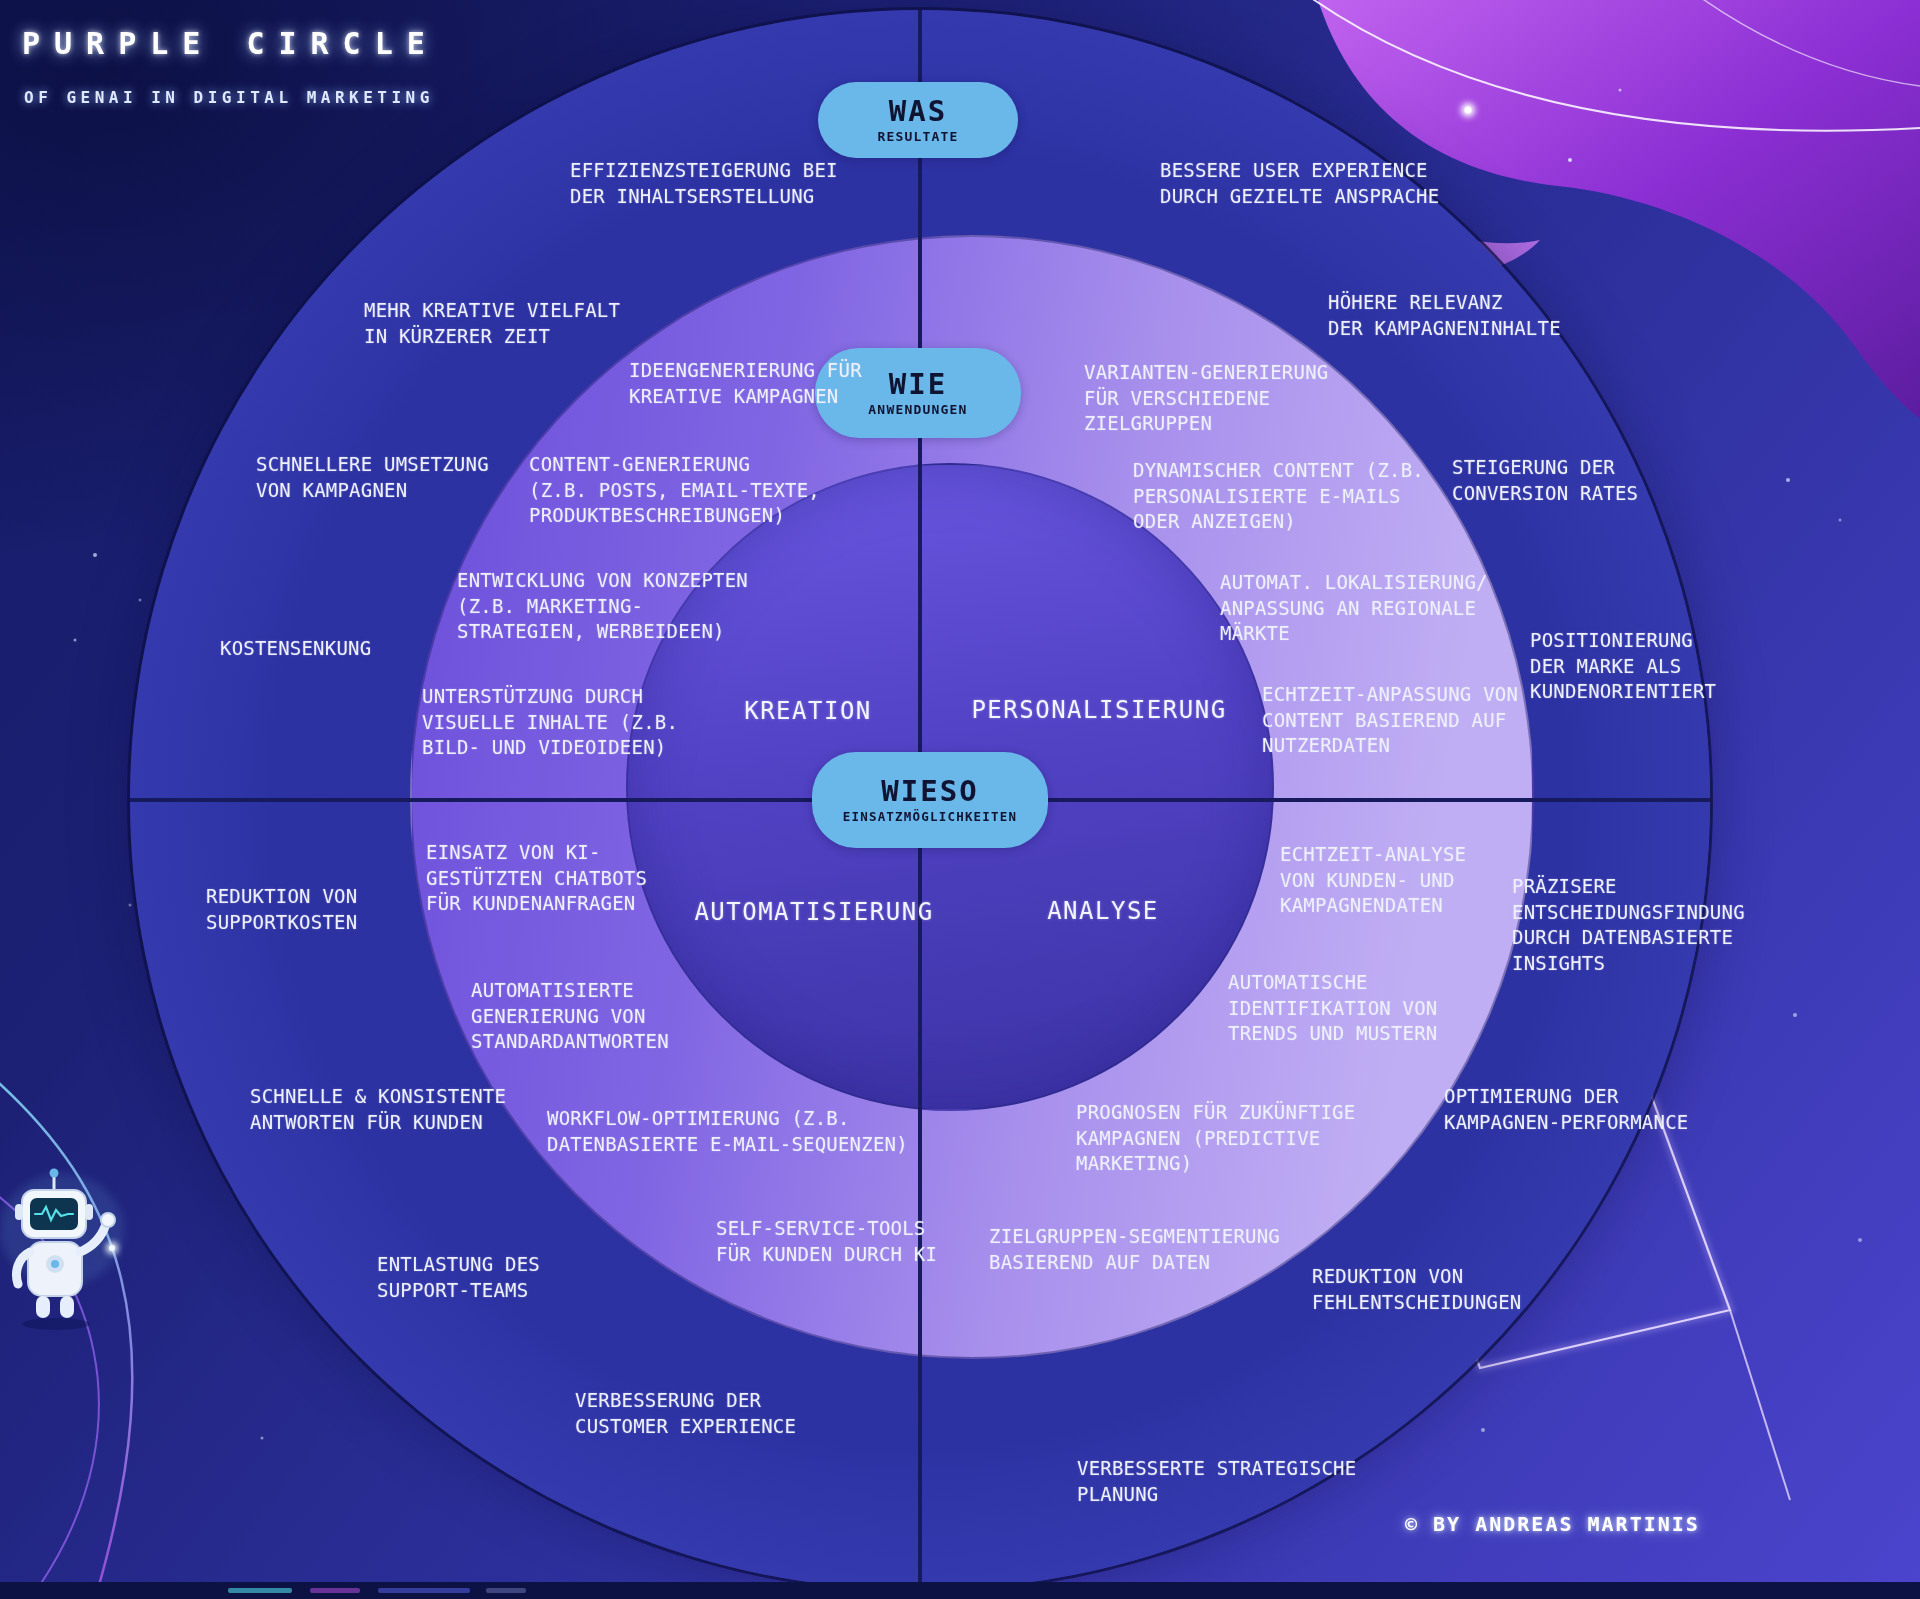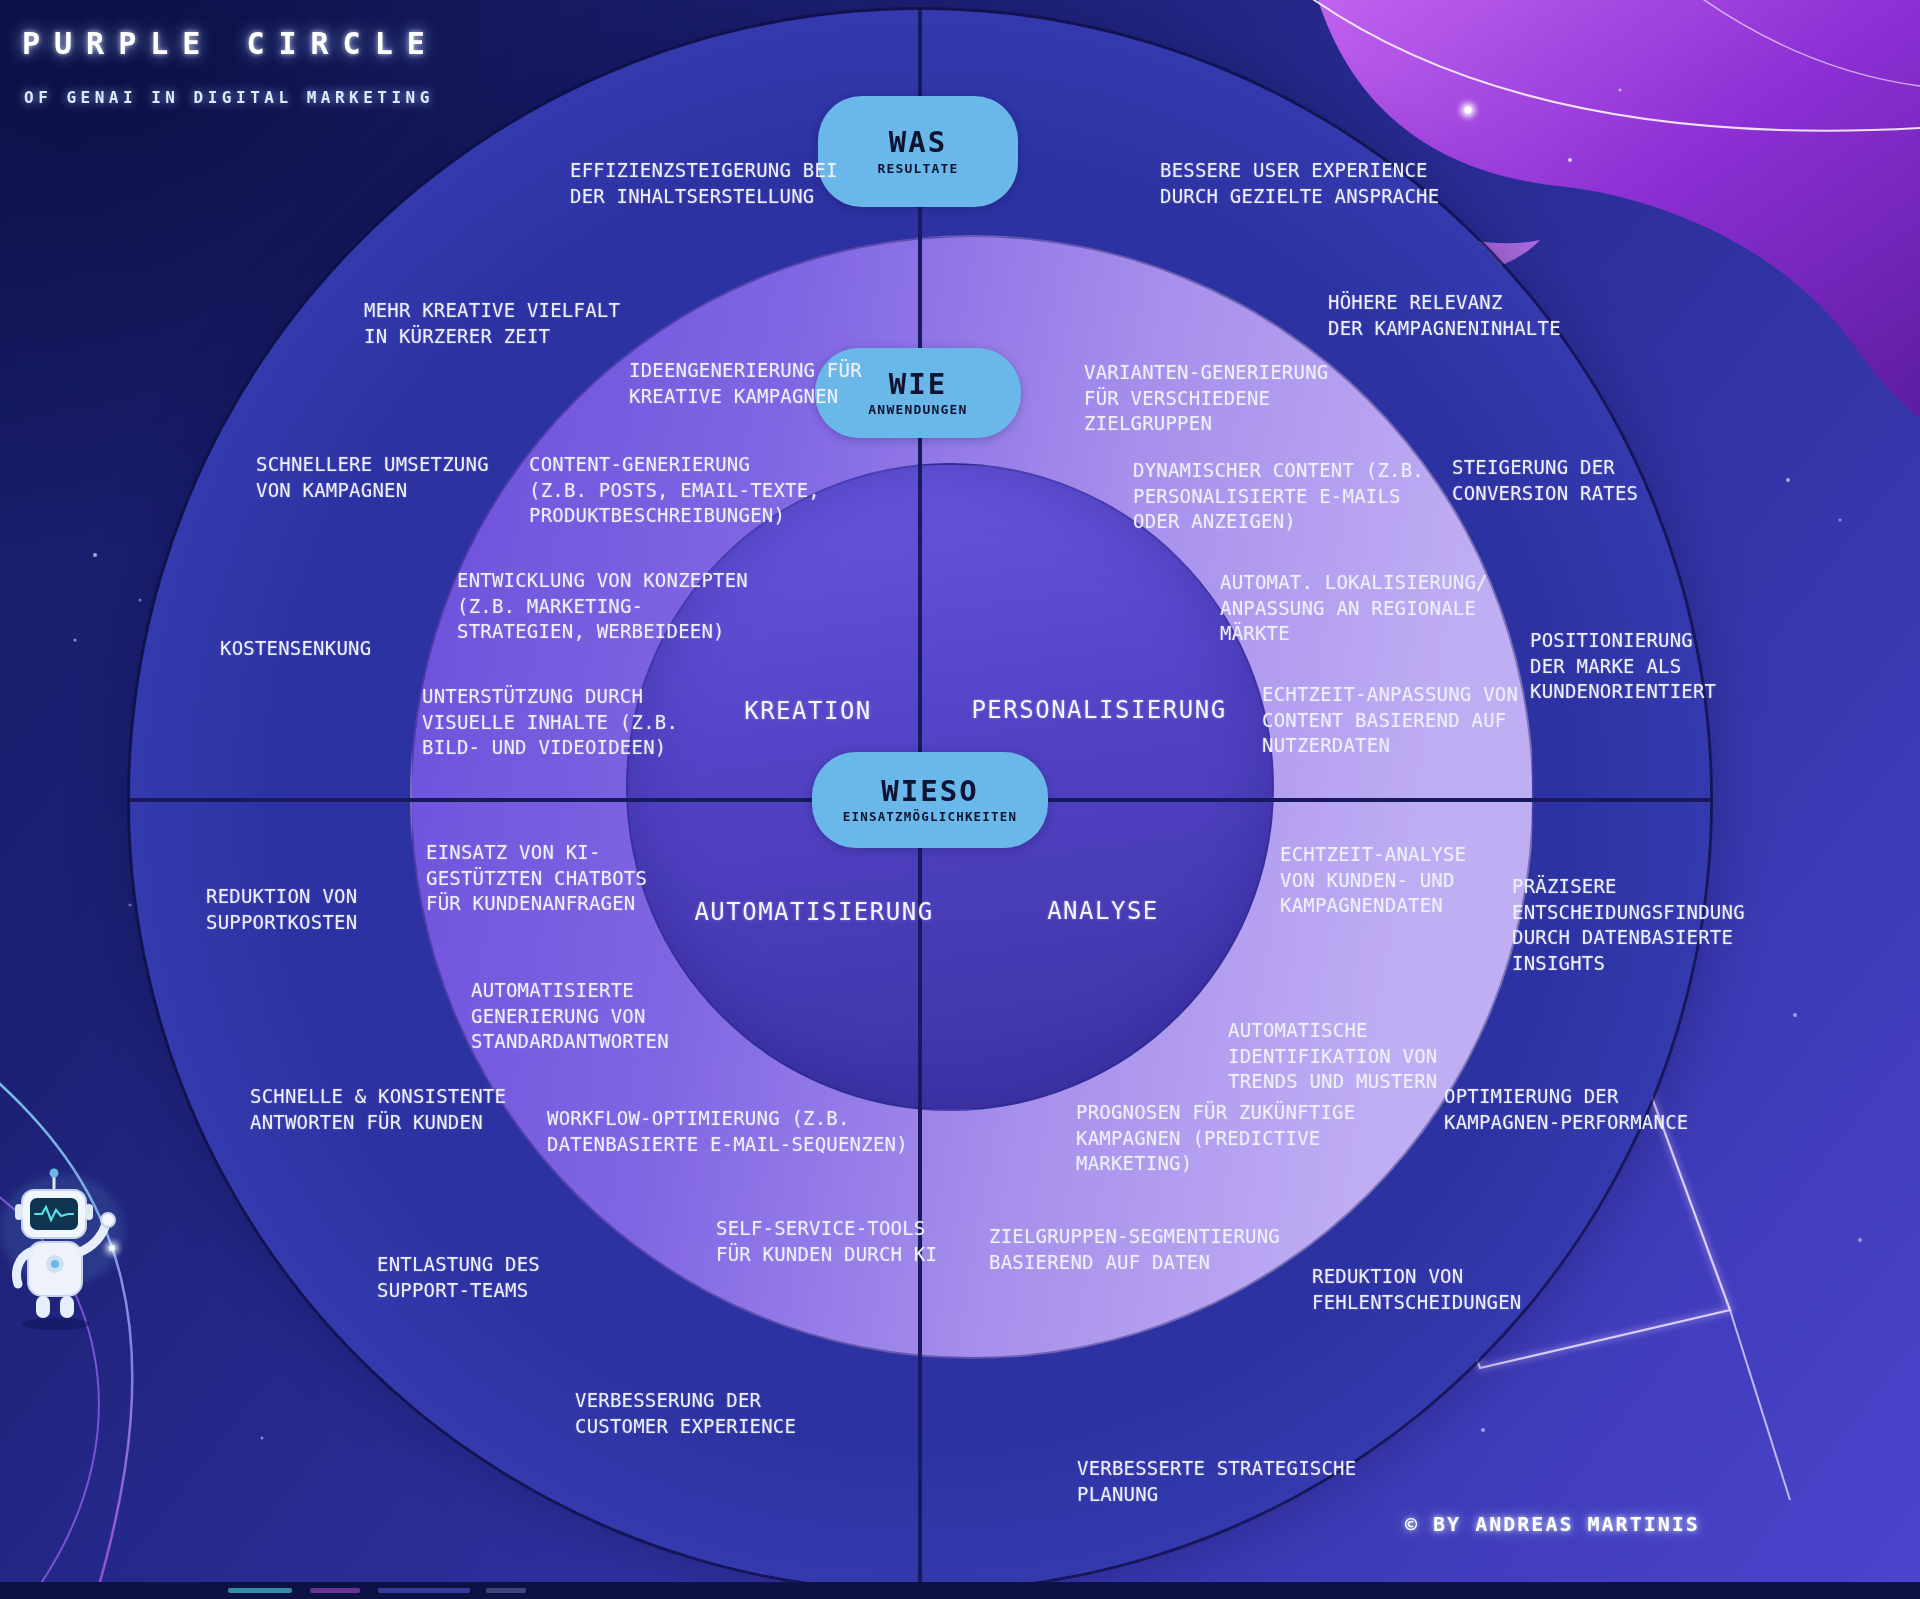--- a/index.html
+++ b/index.html
@@ -143,7 +143,7 @@
 
 <div class="layer">
 
-  <div class="badge" style="left:818px;top:96px;width:200px;height:111px;">
+  <div class="badge" style="left:818px;top:82px;width:200px;height:76px;">
     <div class="b-main">WAS</div>
     <div class="b-sub">RESULTATE</div>
   </div>

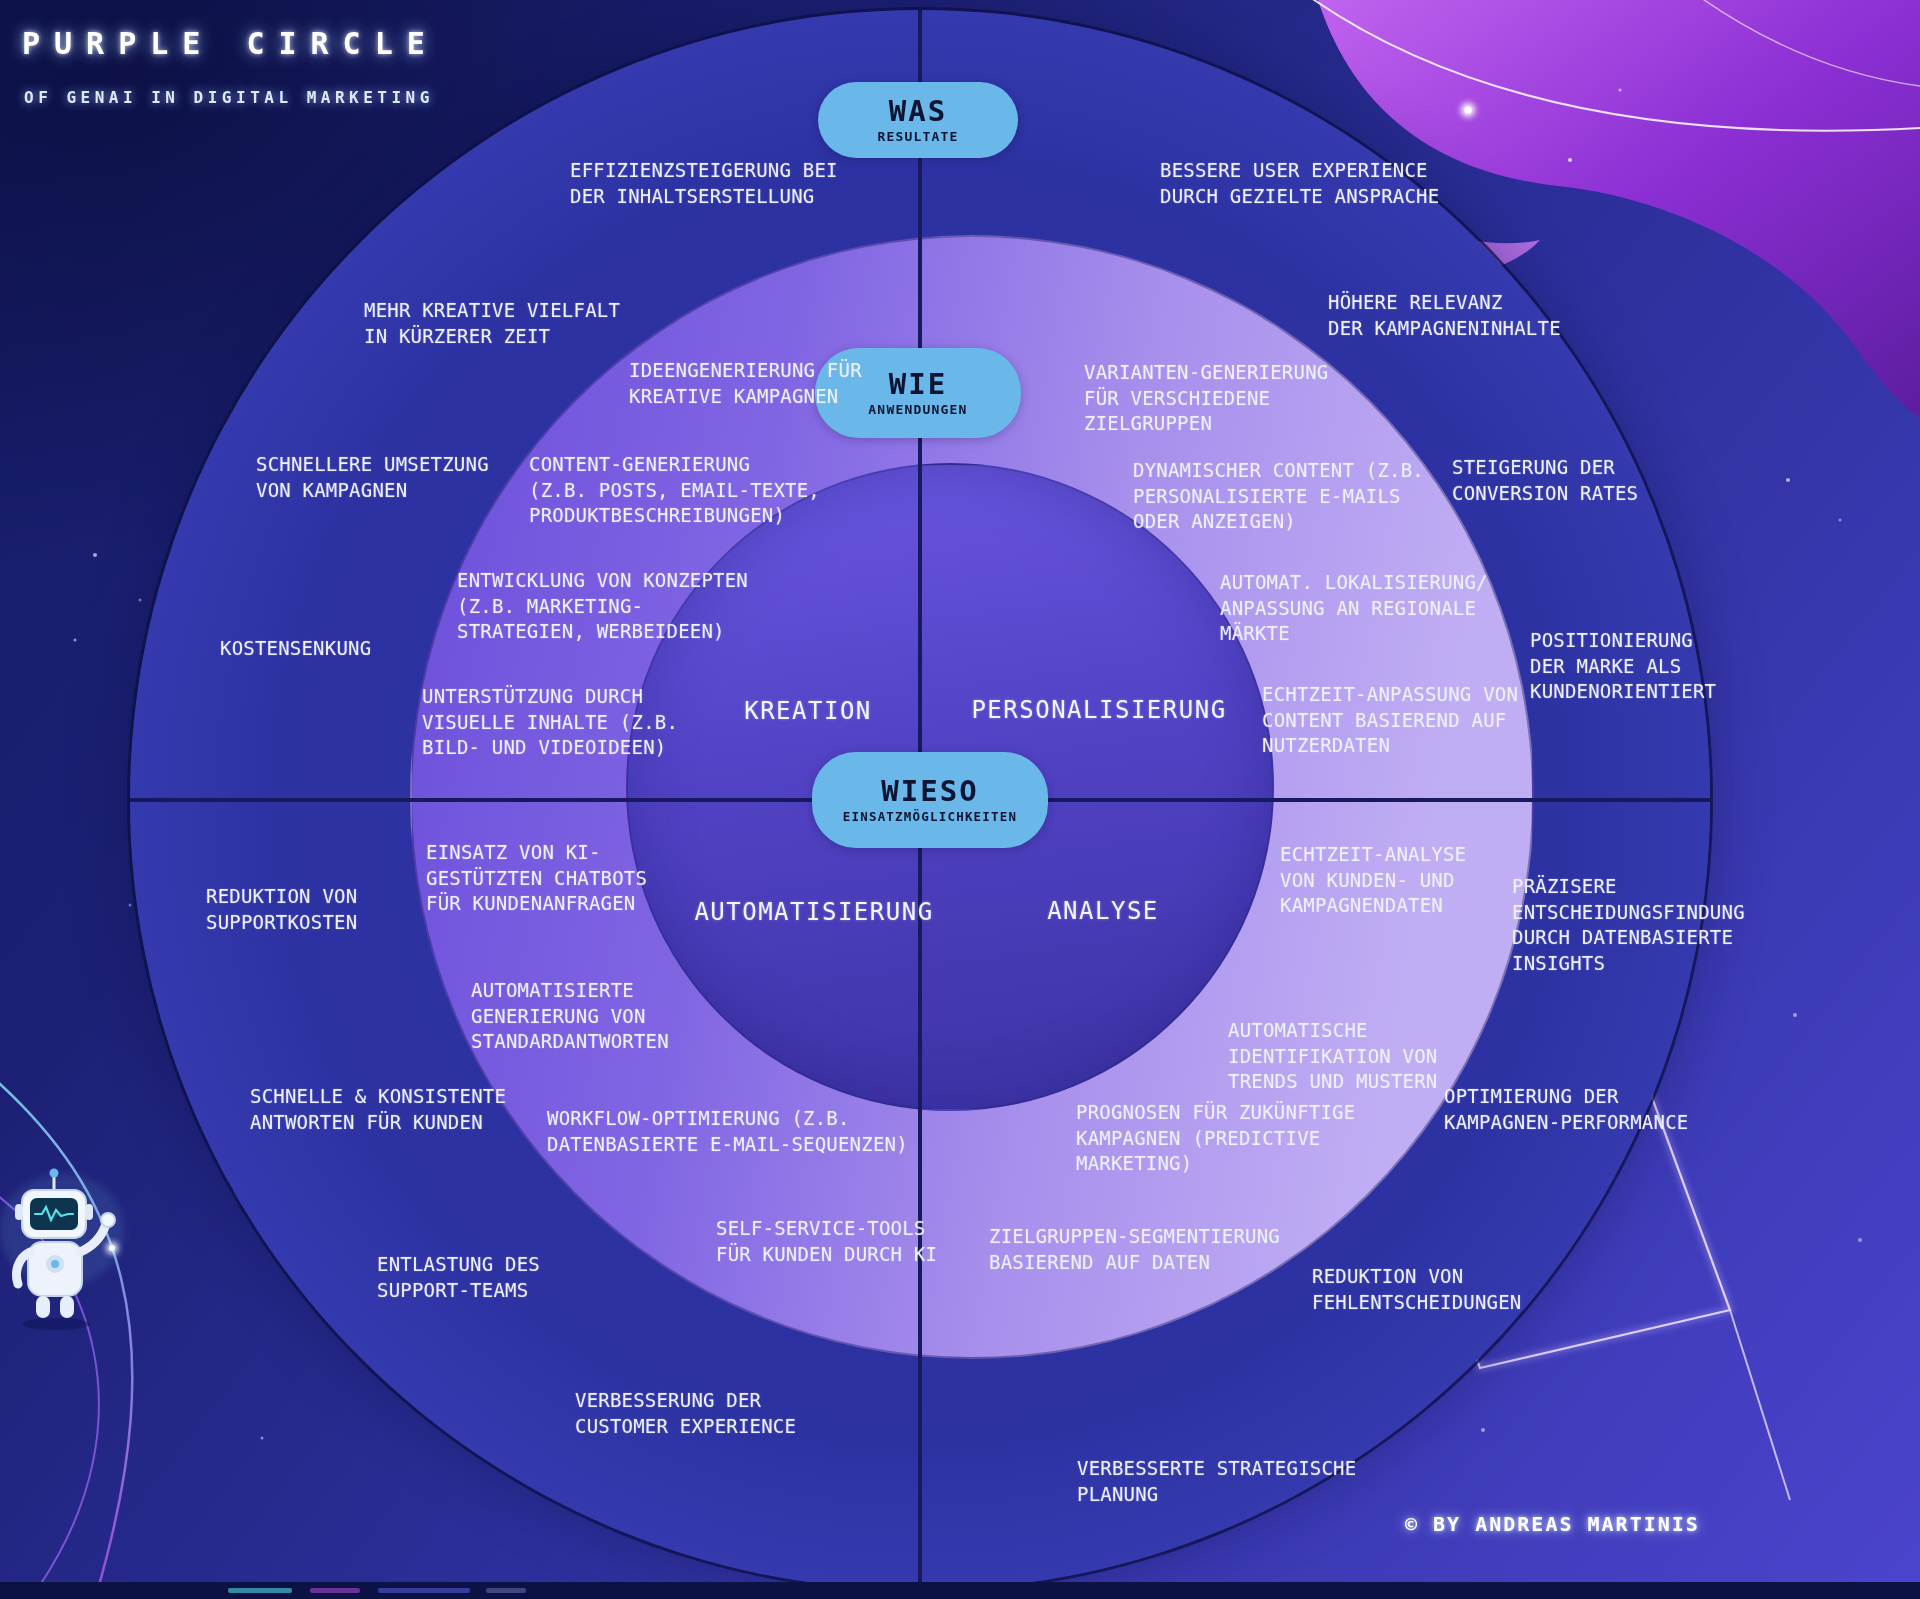--- a/index.html
+++ b/index.html
@@ -232,7 +232,7 @@
   <div class="lbl" style="left:1280px;top:842px;">ECHTZEIT-ANALYSE
 VON KUNDEN- UND
 KAMPAGNENDATEN</div>
-  <div class="lbl" style="left:1228px;top:970px;margin-top:48px;">AUTOMATISCHE
+  <div class="lbl" style="left:1228px;top:970px;">AUTOMATISCHE
 IDENTIFIKATION VON
 TRENDS UND MUSTERN</div>
   <div class="lbl" style="left:1076px;top:1100px;">PROGNOSEN FÜR ZUKÜNFTIGE

